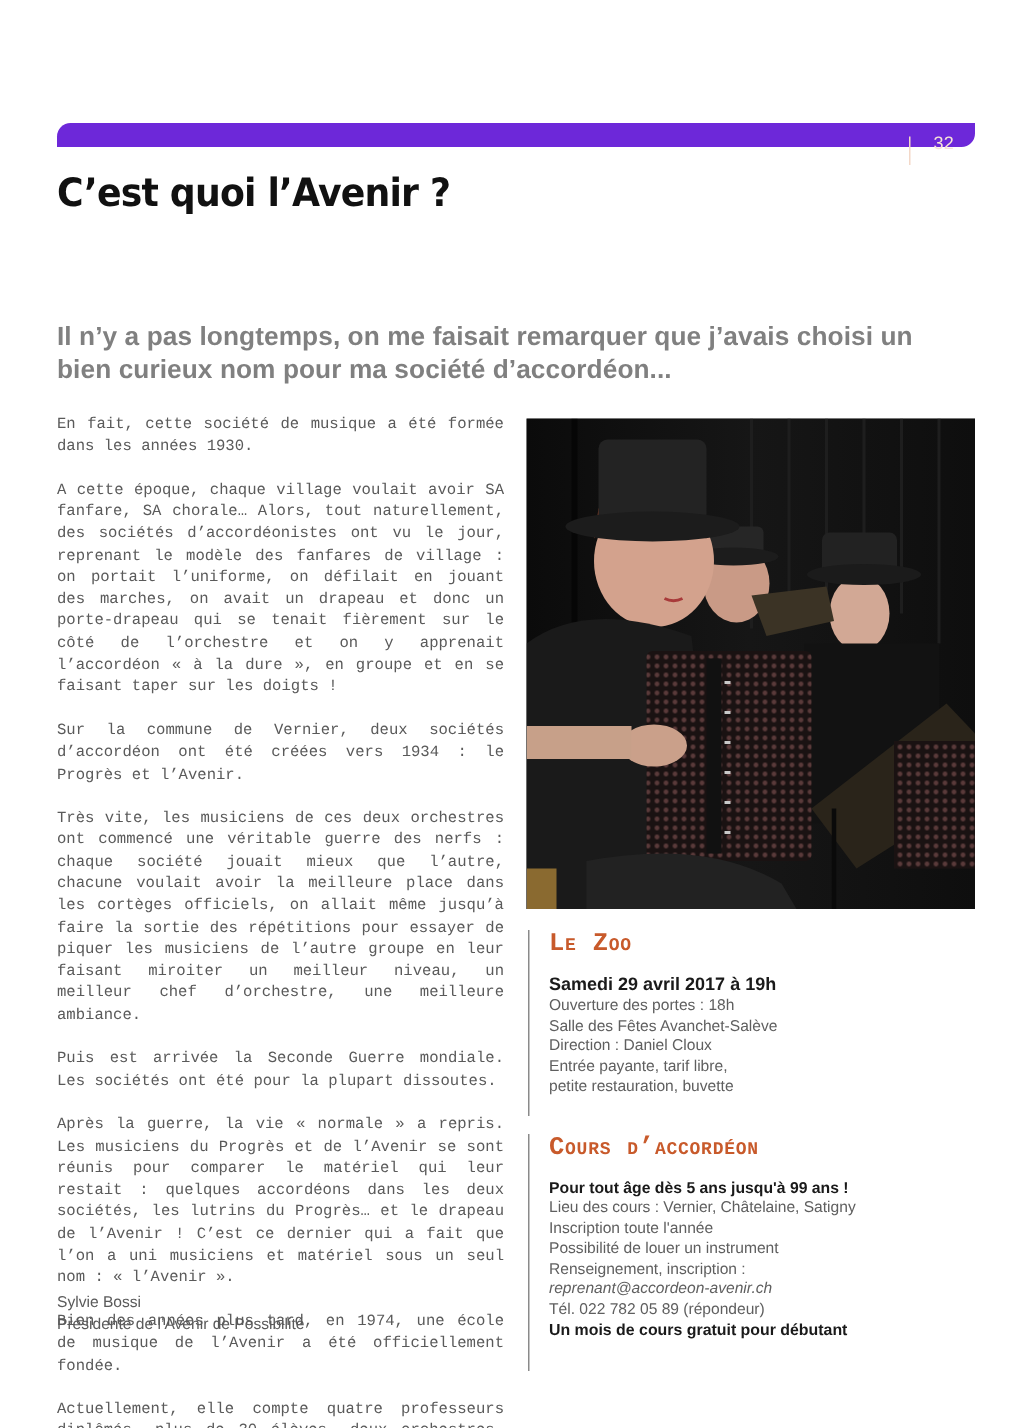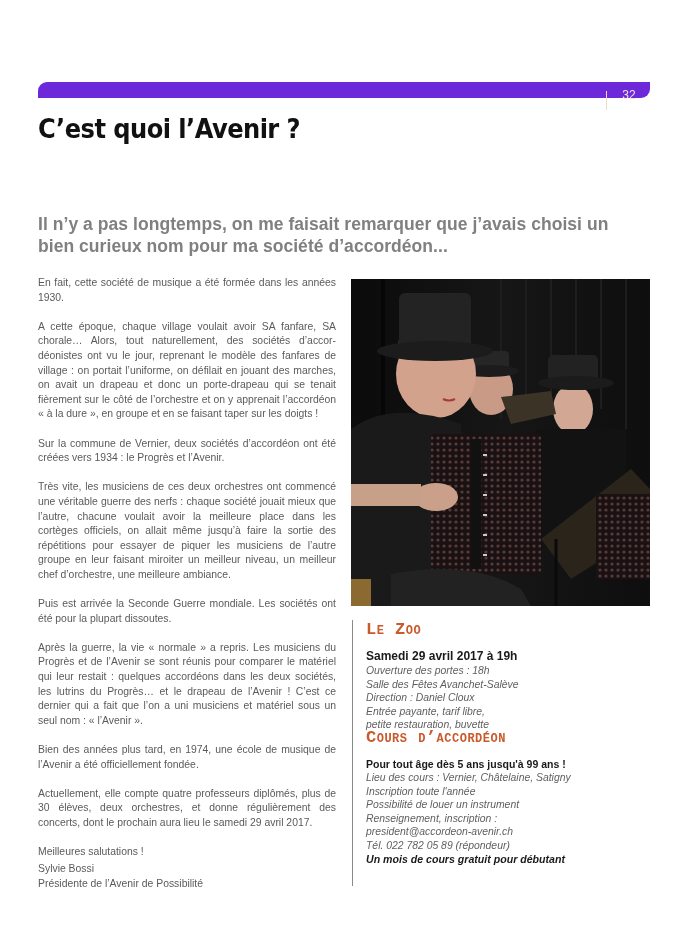--- a/index.html
+++ b/index.html
@@ -38,7 +38,7 @@
       font-size: 10.4px; line-height: 14.6px; color: #5a5a5a;
       text-align: justify;
     }
-    .body-col p { margin-bottom: 14.6px; }
+    .body-col p { margin-bottom: 14.6px; font-family: Liberation Mono, monospace; }
     .signature {
       position: absolute; left: 38px; top: 862px; width: 298px;
       text-align: left; font-size: 10.4px; line-height: 14.6px; color: #5a5a5a;

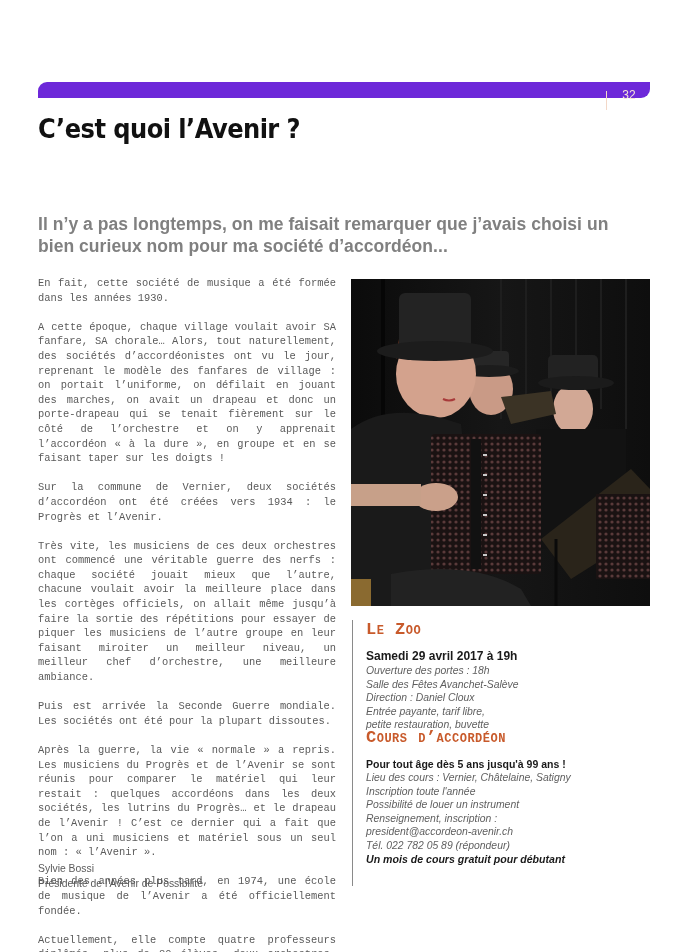--- a/index.html
+++ b/index.html
@@ -62,7 +62,7 @@
     }
     .info-lead { font-size: 12px; font-weight: bold; color: #1a1a1a; line-height: 14px; margin-bottom: 1px; }
     .info-lead.small { font-size: 10.5px; line-height: 14px; margin-bottom: 0; }
-    .info-line { font-size: 10.4px; line-height: 13.6px; color: #5f5f5f; font-style: italic; }
+    .info-line { font-size: 10.4px; line-height: 13.6px; color: #5f5f5f; }
     .info-line.italic { font-style: italic; }
     .info-line.strong { font-weight: bold; color: #1a1a1a; font-size: 10.6px; }
   </style>

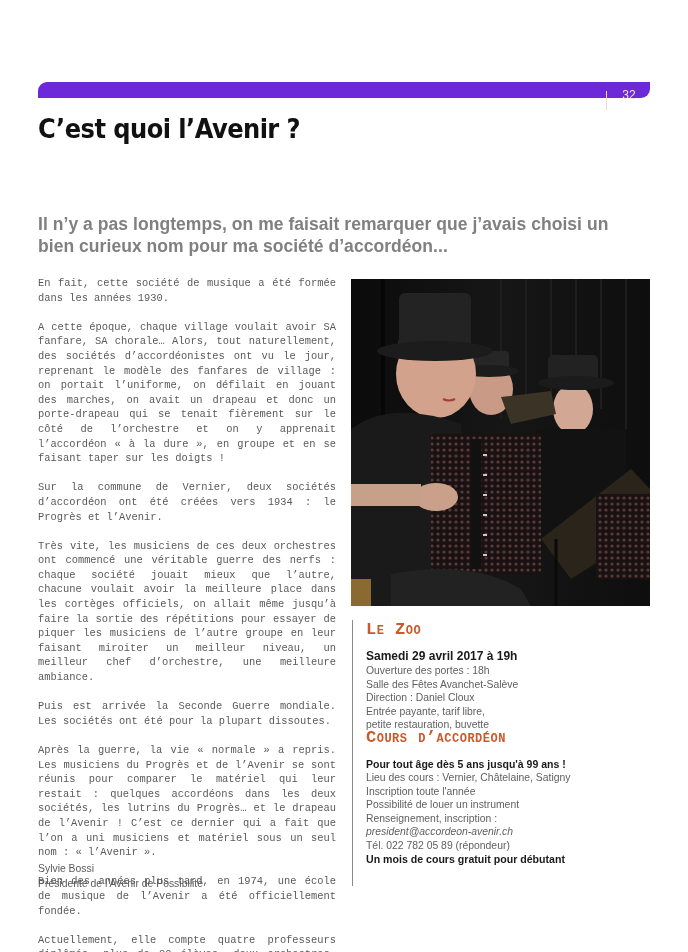--- a/index.html
+++ b/index.html
@@ -54,7 +54,7 @@
       padding-left: 13px;
     }
     .info-block.zoo { top: 620px; height: 124px; }
-    .info-block.cours { top: 728px; height: 158px; padding-left: 13px; }
+    .info-block.cours { top: 756px; height: 158px; padding-left: 13px; }
     .info-title {
       font-family: Liberation Mono, monospace; font-weight: bold;
       color: #c85a2b; font-variant: small-caps; letter-spacing: 0.5px;

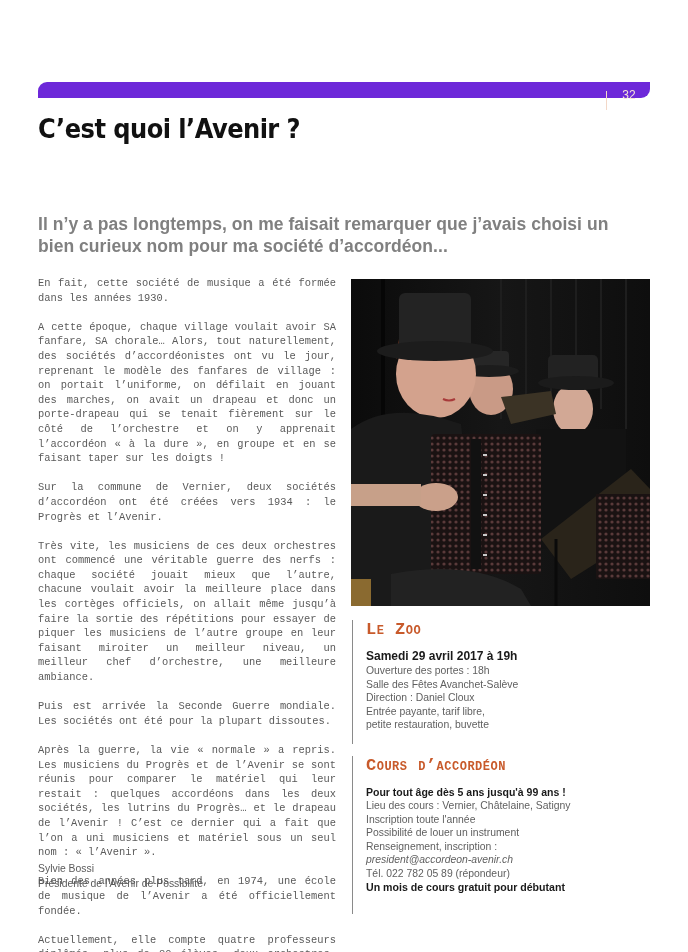--- a/index.html
+++ b/index.html
@@ -179,7 +179,7 @@
   <div class="info-line">Inscription toute l'année</div>
   <div class="info-line">Possibilité de louer un instrument</div>
   <div class="info-line">Renseignement, inscription :</div>
-  <div class="info-line italic">president@accordeon-avenir.ch</div>
+  <div class="info-line italic">reprenant@accordeon-avenir.ch</div>
   <div class="info-line">Tél. 022 782 05 89 (répondeur)</div>
   <div class="info-line strong">Un mois de cours gratuit pour débutant</div>
 </div>

